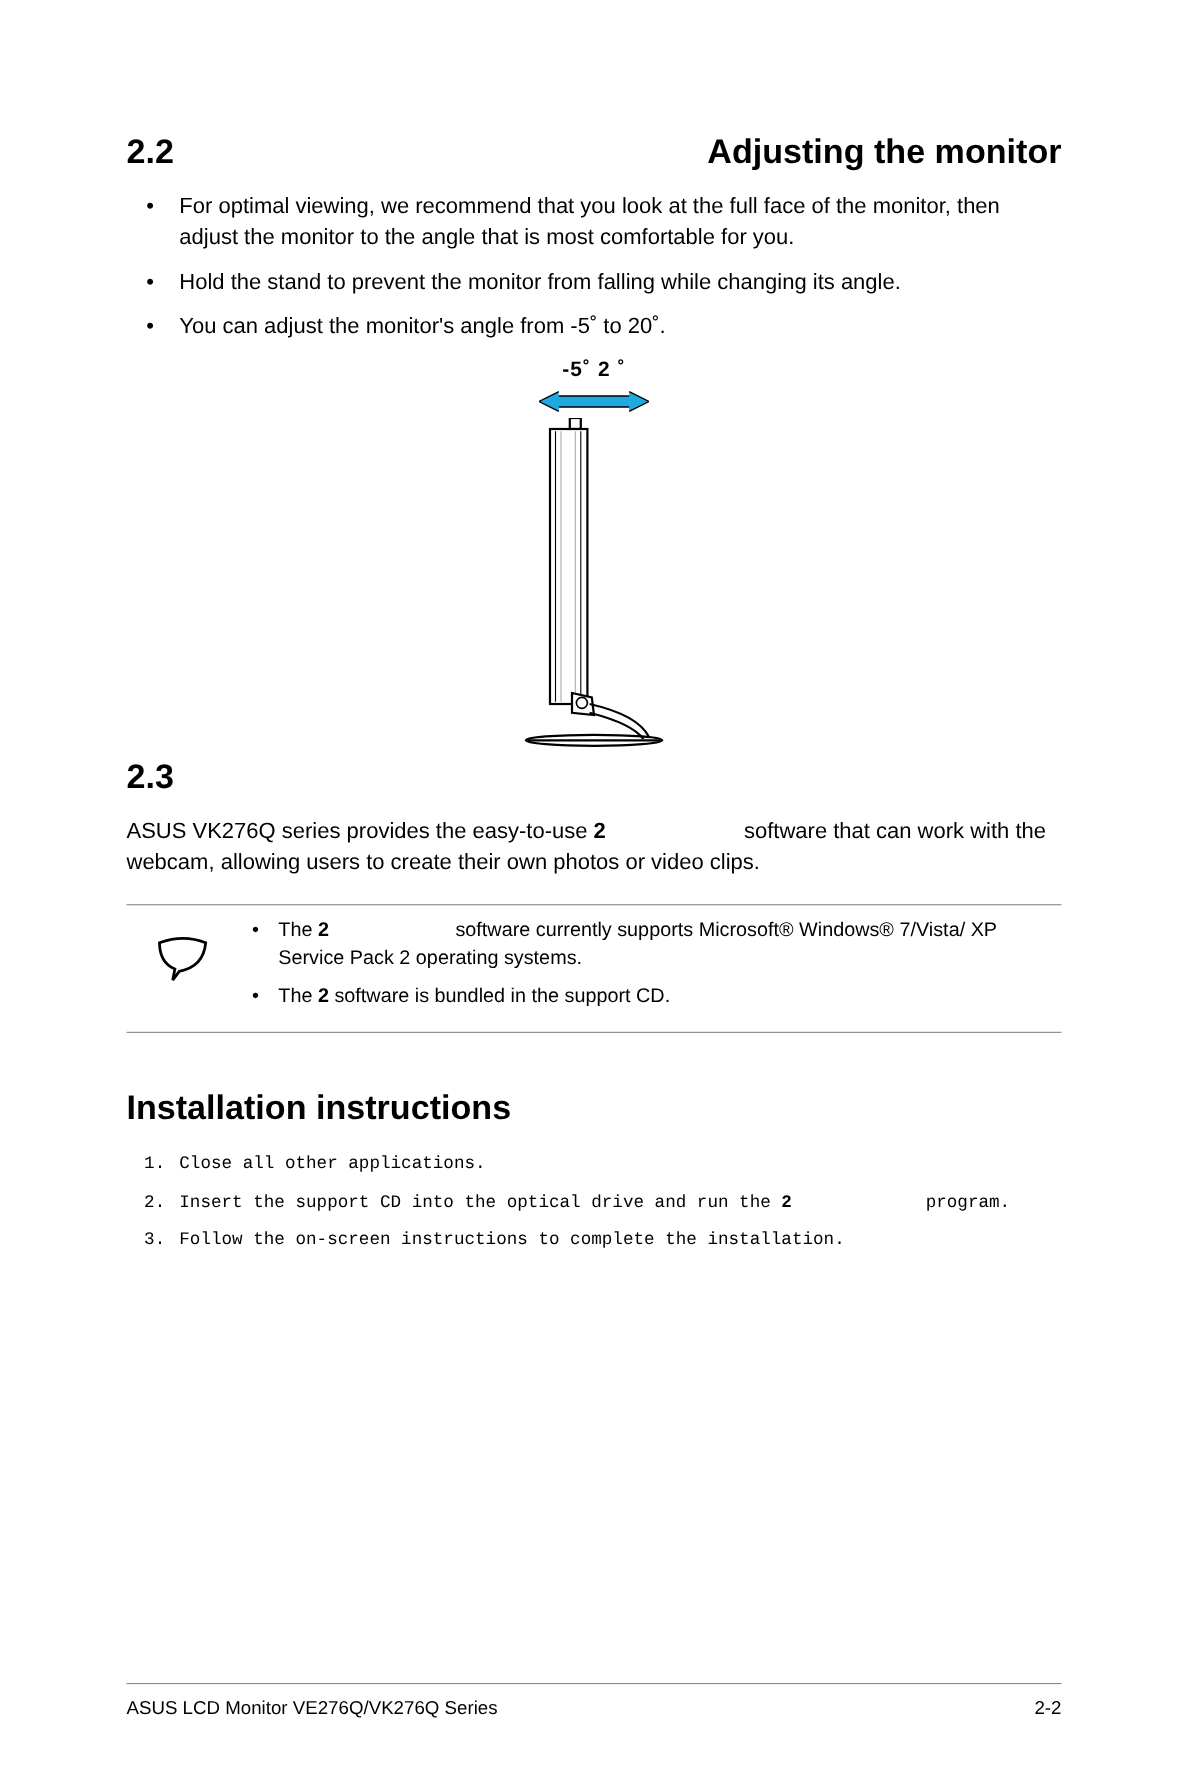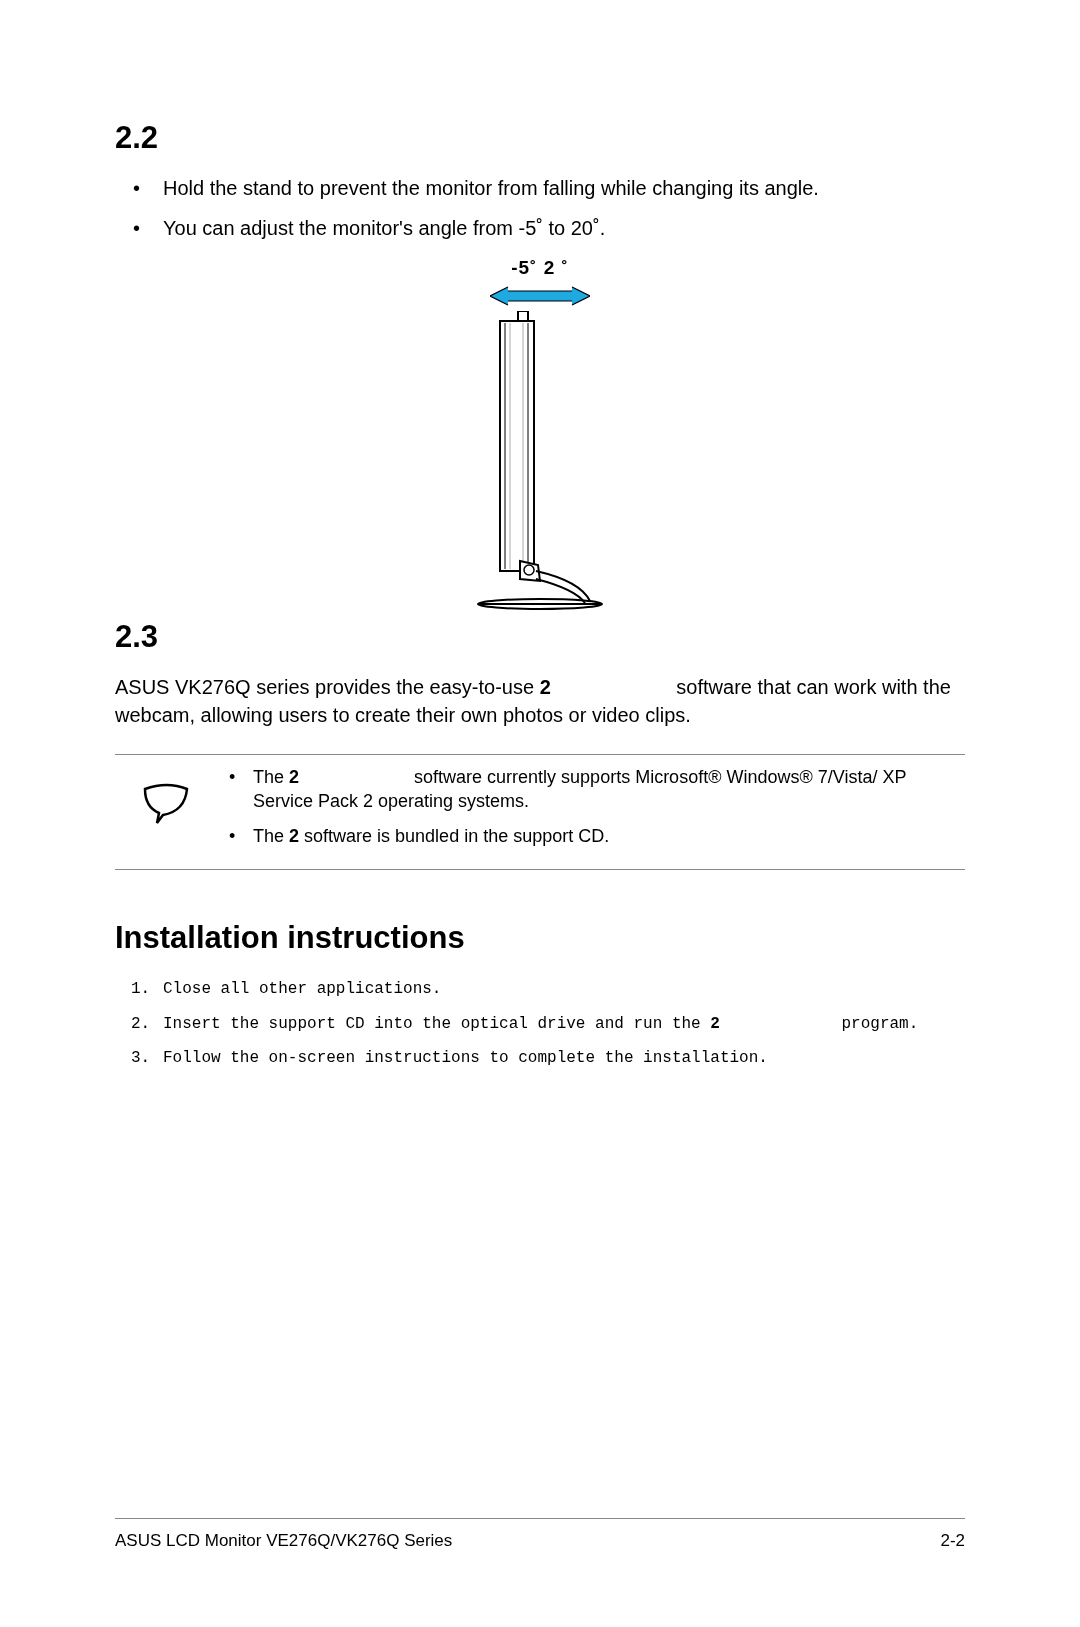--- a/index.html
+++ b/index.html
@@ -142,6 +142,7 @@
 
   <h2 class="section-heading">
     <span class="section-num">2.2</span>
+    <span>Adjusting the monitor</span>
   </h2>
 
   <ul class="bullet-list">

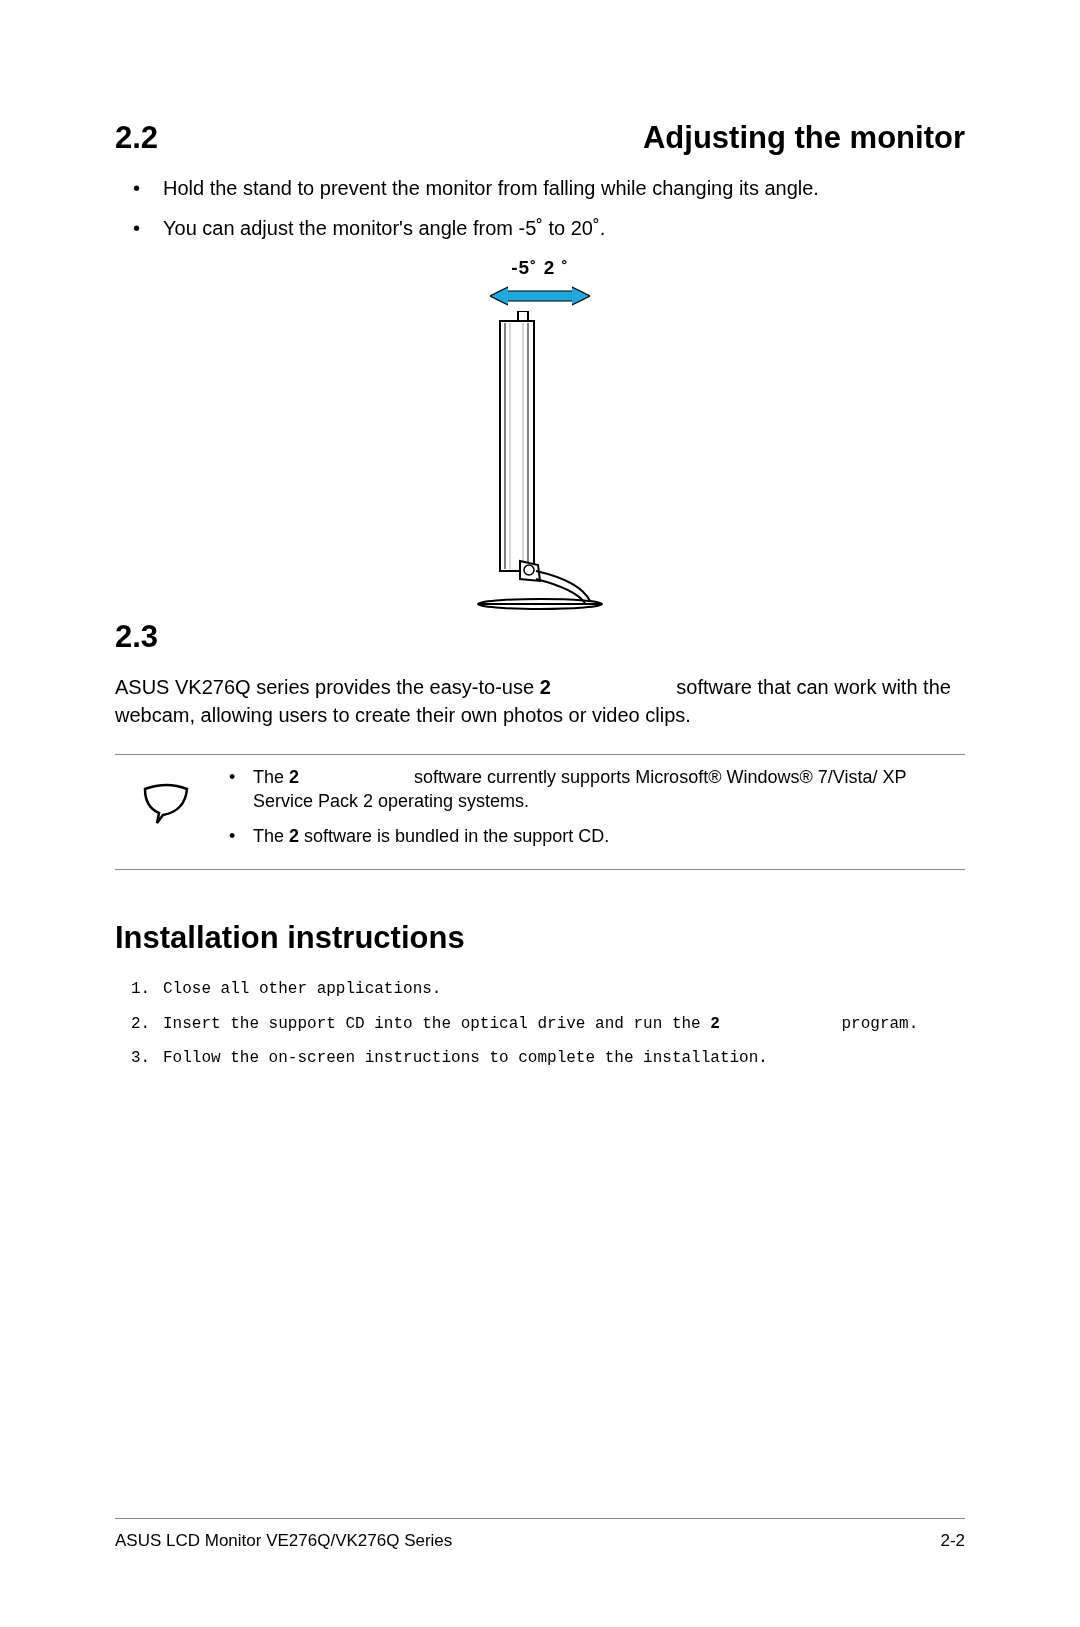--- a/index.html
+++ b/index.html
@@ -146,6 +146,7 @@
   </h2>
 
   <ul class="bullet-list">
+    <li>For optimal viewing, we recommend that you look at the full face of the monitor, then adjust the monitor to the angle that is most comfortable for you.</li>
     <li>Hold the stand to prevent the monitor from falling while changing its angle.</li>
     <li>You can adjust the monitor's angle from -5˚ to 20˚.</li>
   </ul>

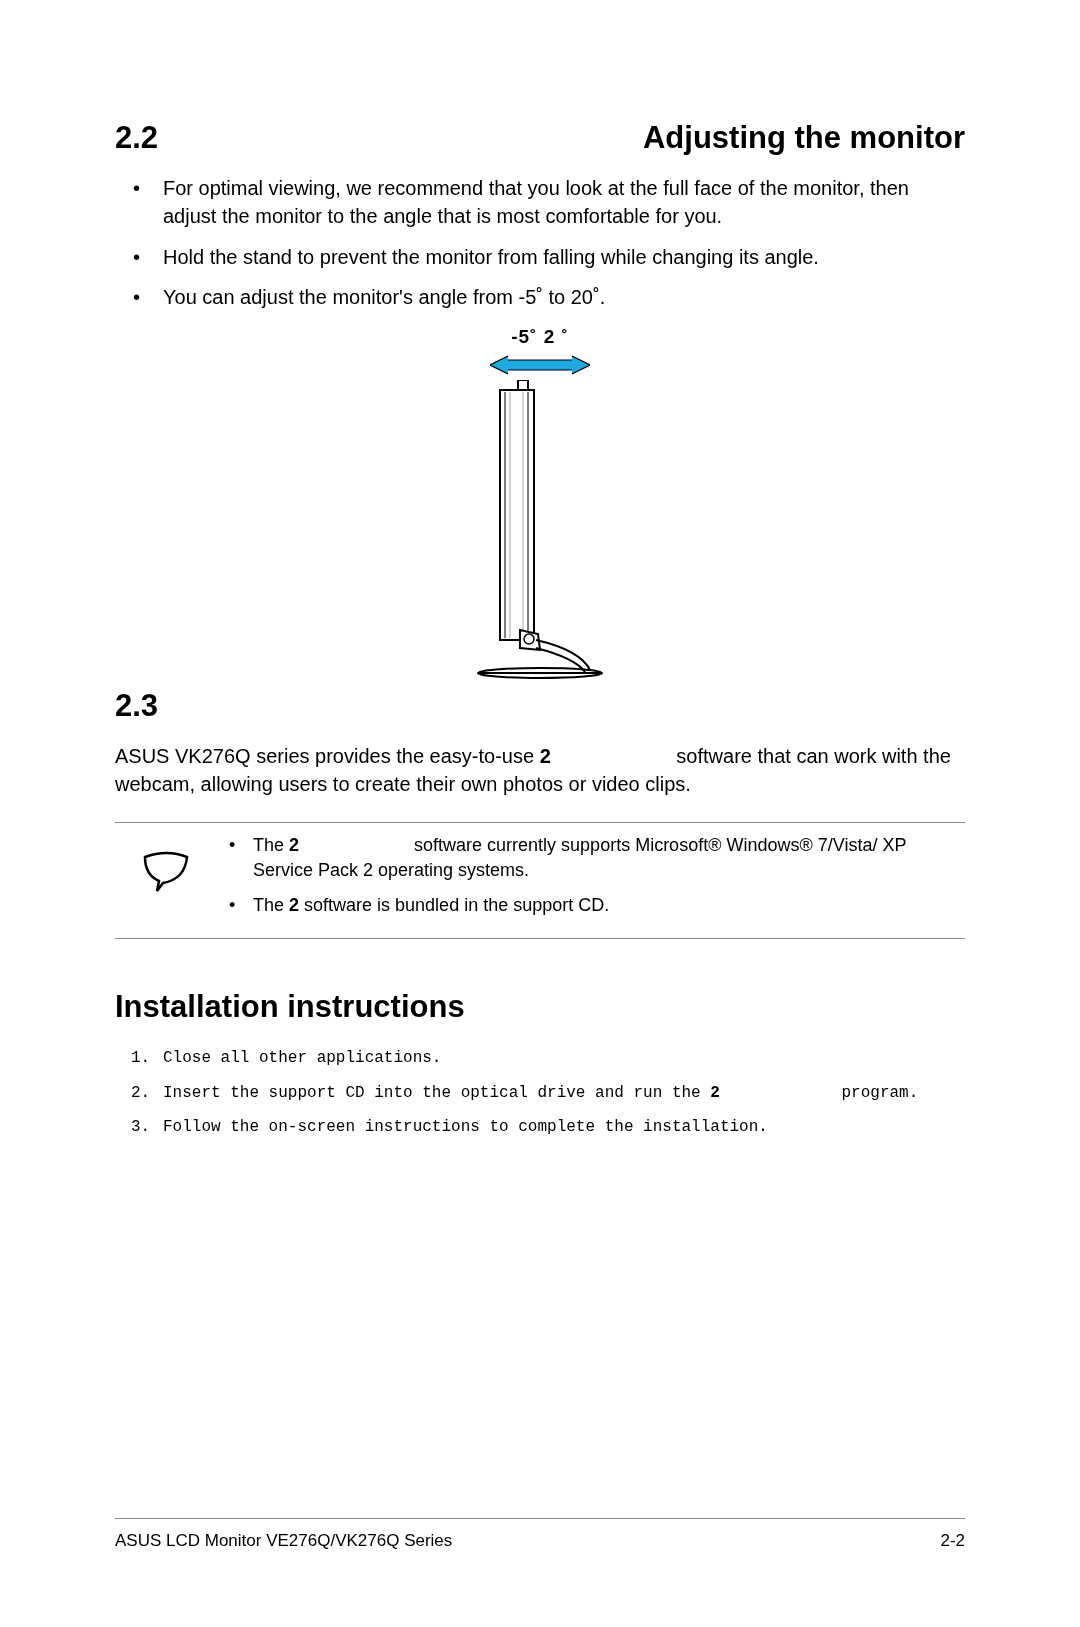--- a/index.html
+++ b/index.html
@@ -125,7 +125,7 @@
   }
   .footer {
     position: absolute;
-    bottom: 76px;
+    bottom: 64px;
     left: 115px;
     right: 115px;
     border-top: 1px solid #888;

